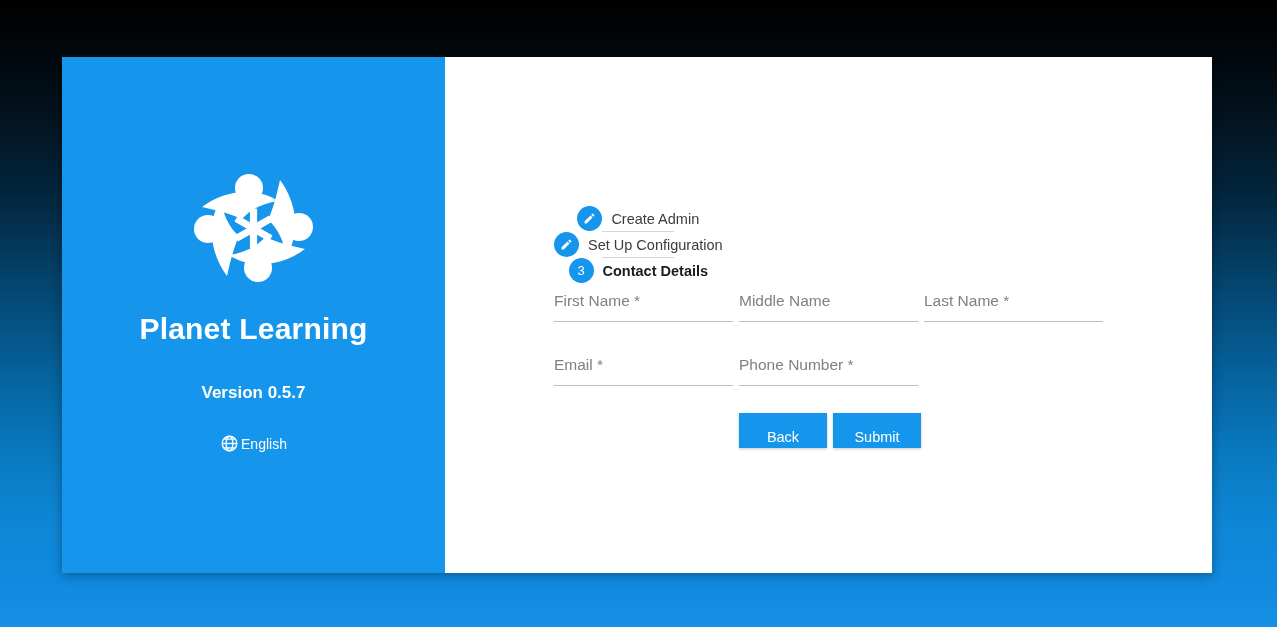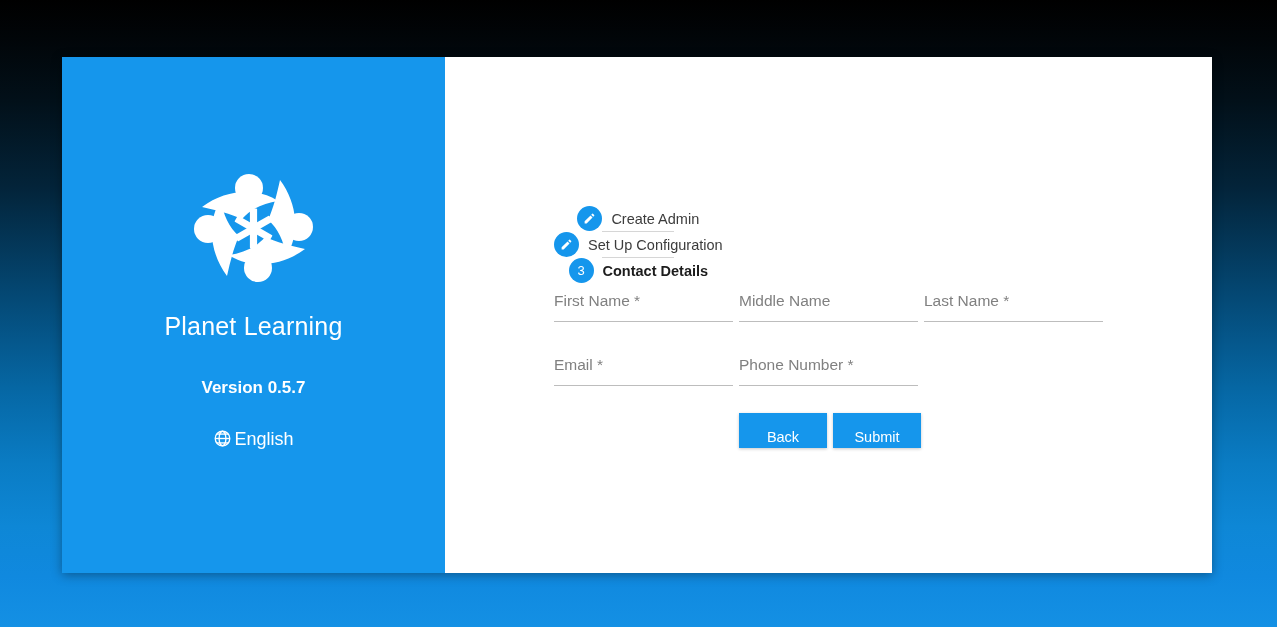--- a/index.html
+++ b/index.html
@@ -59,8 +59,8 @@
   .brand-title {
     margin-top: 23px;
     color: #ffffff;
-    font-size: 25px;
-    font-weight: normal;
+    font-size: 30px;
+    font-weight: bold;
     letter-spacing: 0.2px;
     line-height: 1;
   }

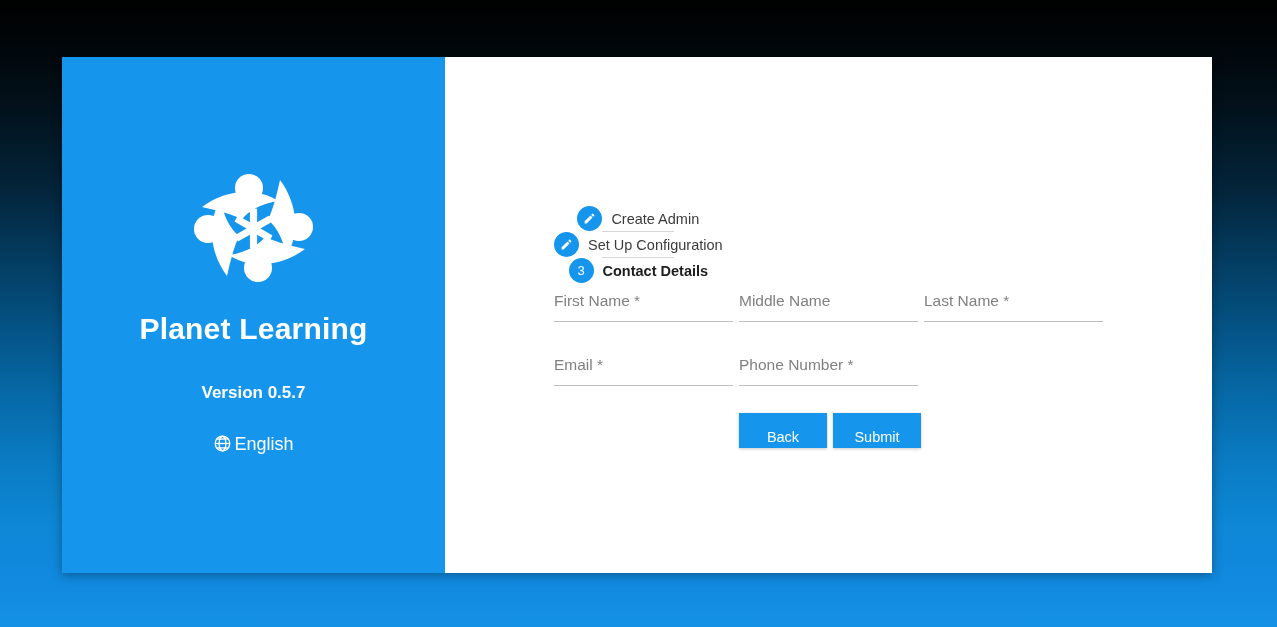--- a/index.html
+++ b/index.html
@@ -85,7 +85,7 @@
   }
   .brand-lang-label {
     color: #ffffff;
-    font-size: 18px;
+    font-size: 14px;
     line-height: 1;
   }
   

